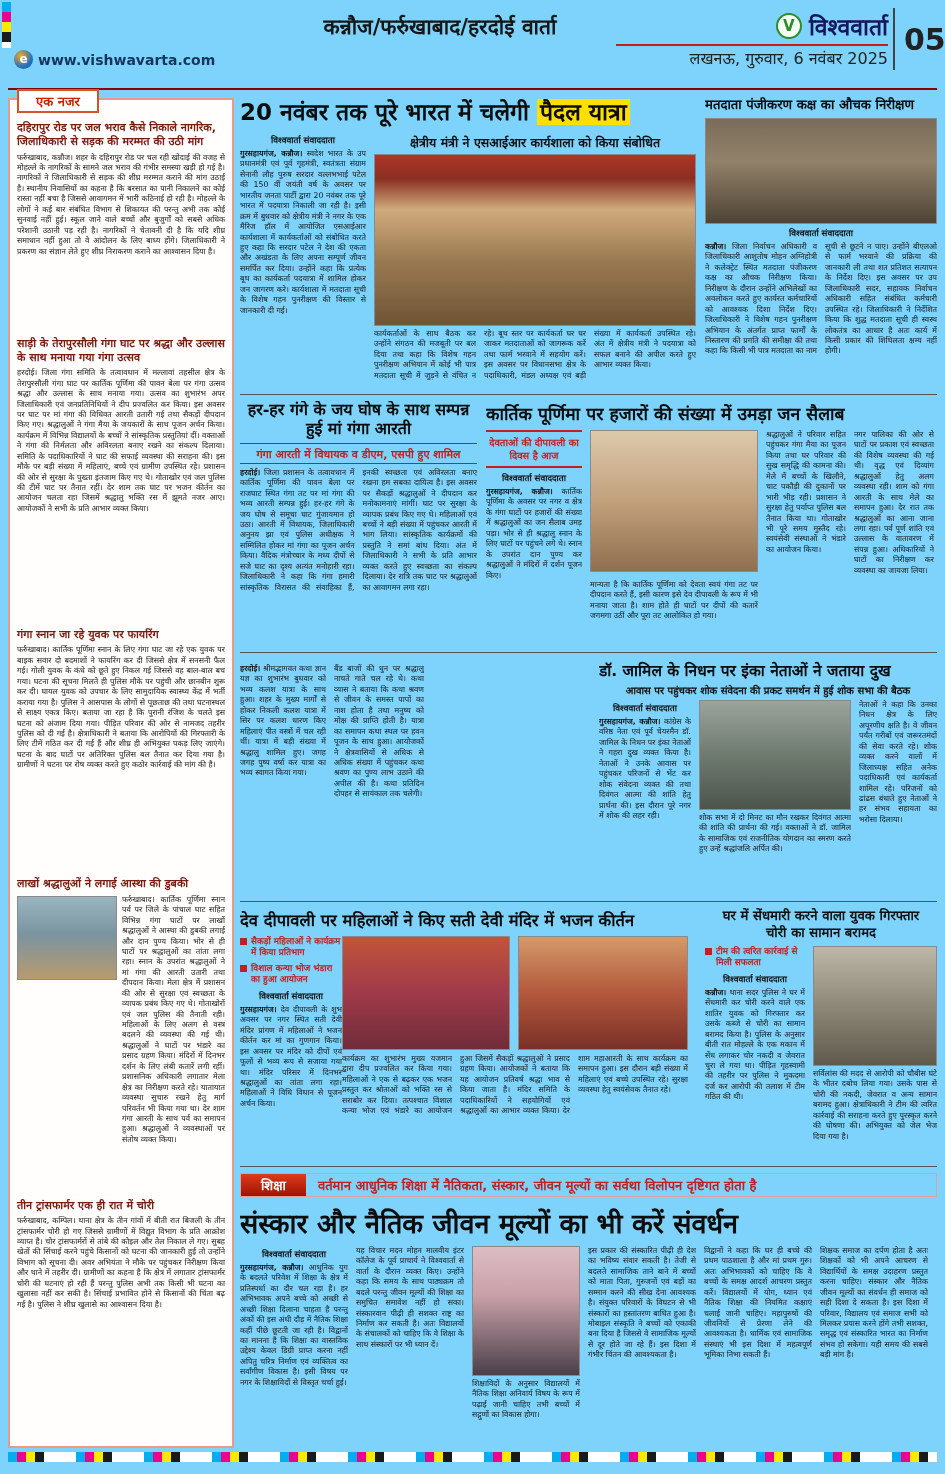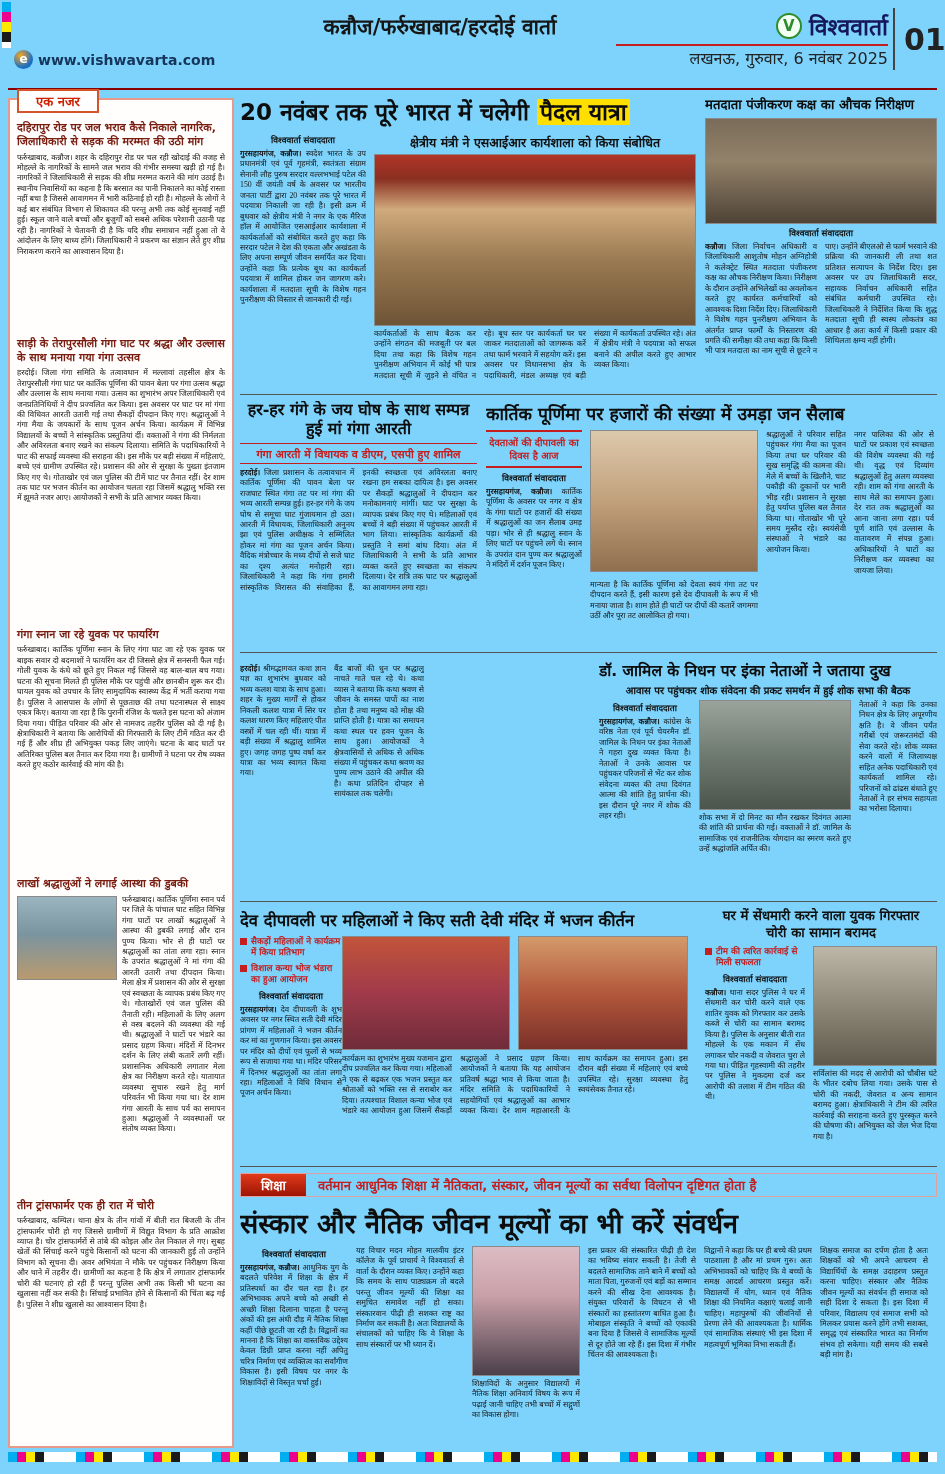--- a/index.html
+++ b/index.html
@@ -101,7 +101,7 @@
   </div>
 
   <div class="abs pageno-box" style="left:893px;top:8px">
-    <span class="pageno">01</span>
+    <span class="pageno">05</span>
   </div>
 
   <div class="abs header-rule" style="left:8px;top:88px"></div>

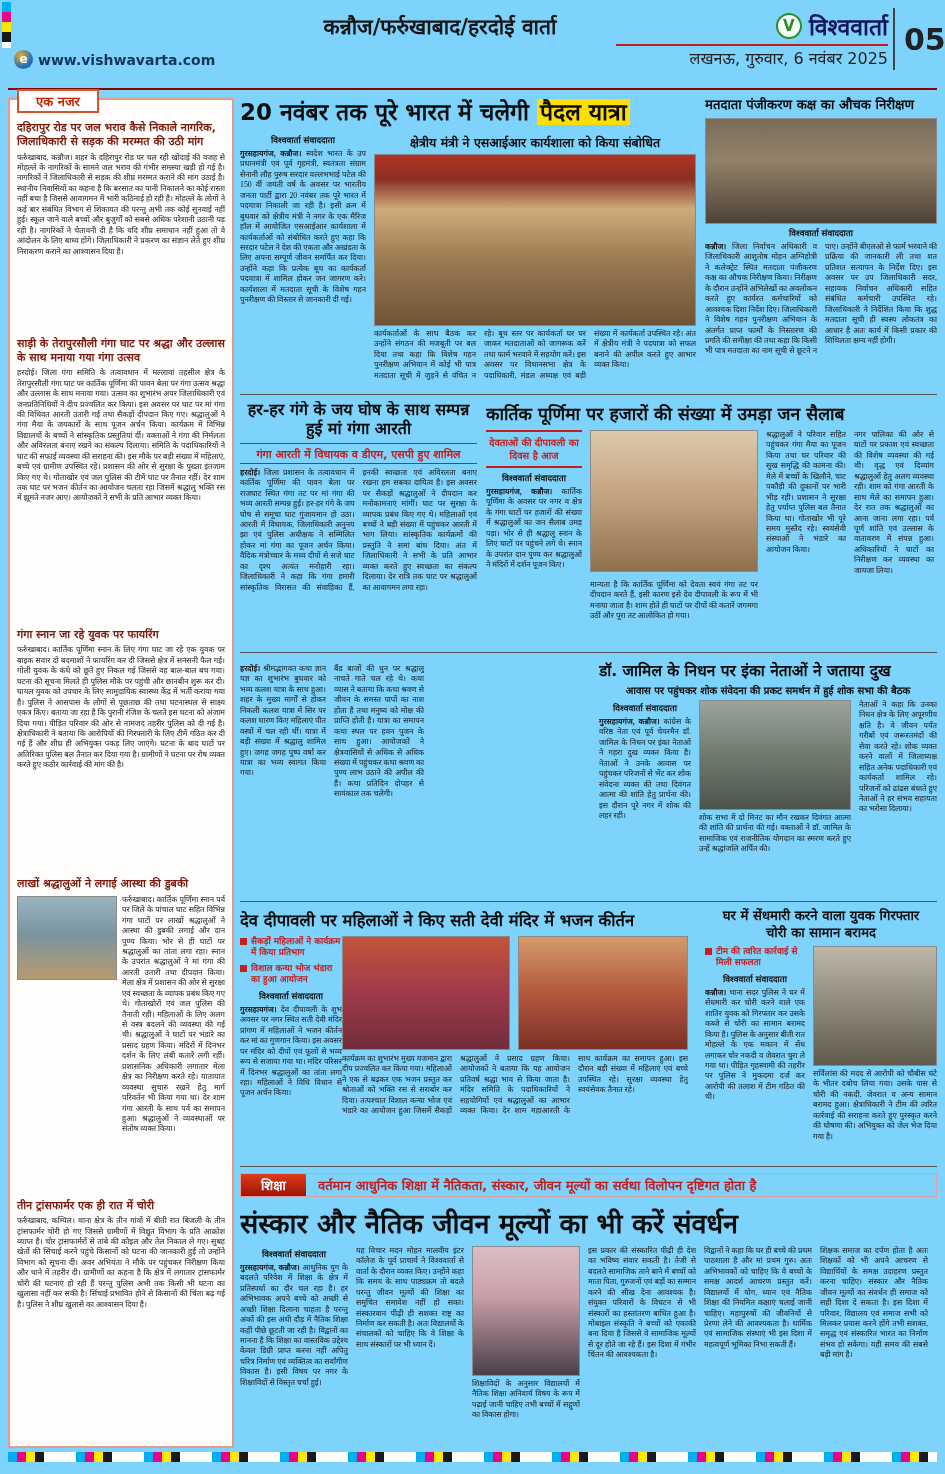--- a/index.html
+++ b/index.html
@@ -39,7 +39,7 @@
   .sb-photo { width:100px; height:84px; float:left; margin:1px 5px 2px 0; }
 
   
-  .body-sm { font-size:7.8px; line-height:1.34; text-align:justify; overflow:hidden; color:#161616;font-family:Liberation Serif, serif; }
+  .body-sm { font-size:7.8px; line-height:1.34; text-align:justify; overflow:hidden; color:#161616; }
   .loc { font-weight:bold; }
   .byline { font-size:8.6px; font-weight:bold; text-align:center; margin:2px 0 3px; }
   .photo { border:1px solid #8a8a8a; }

